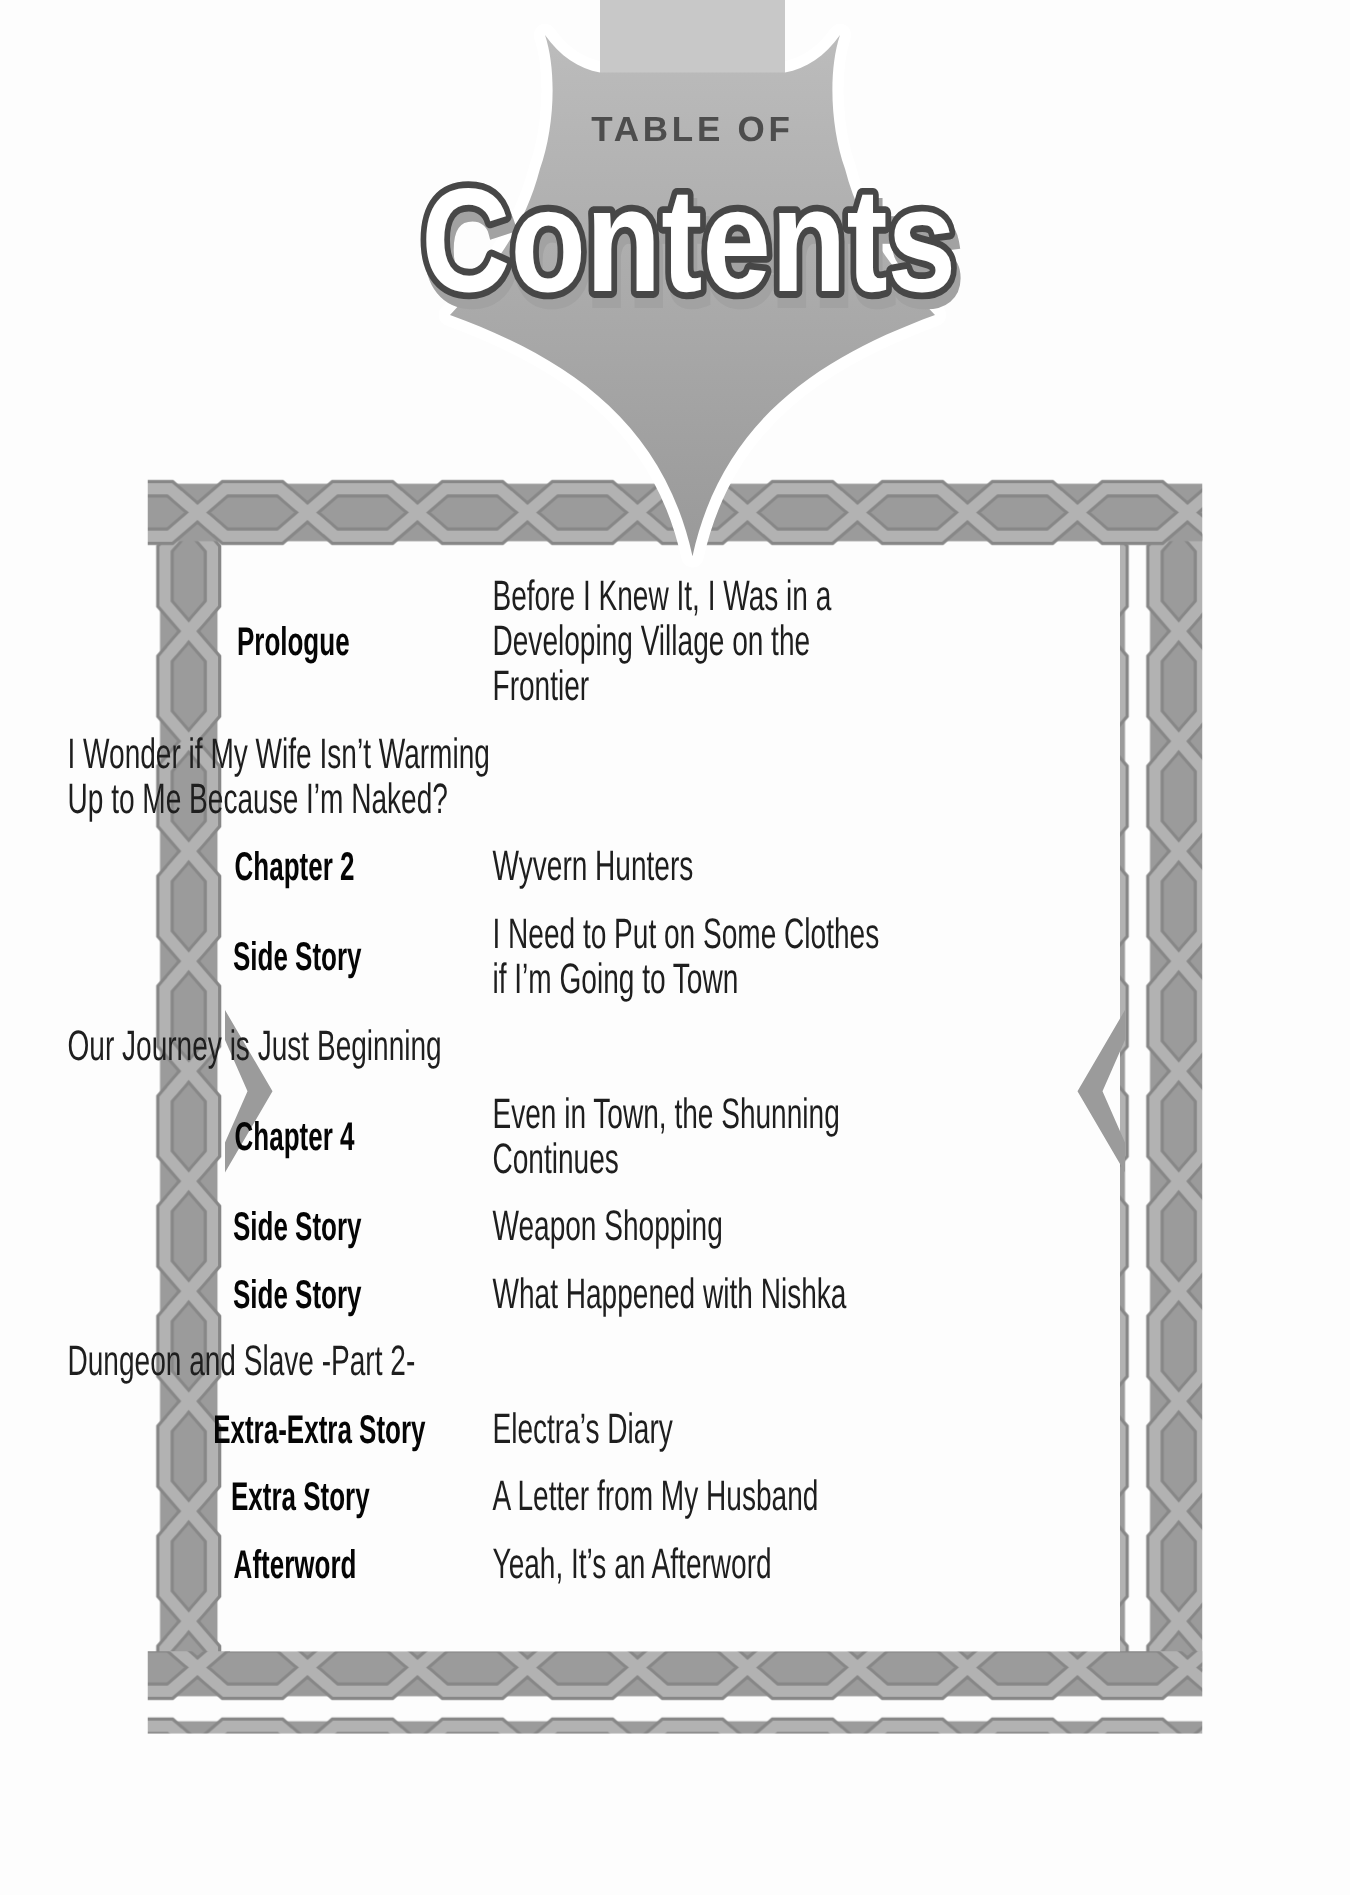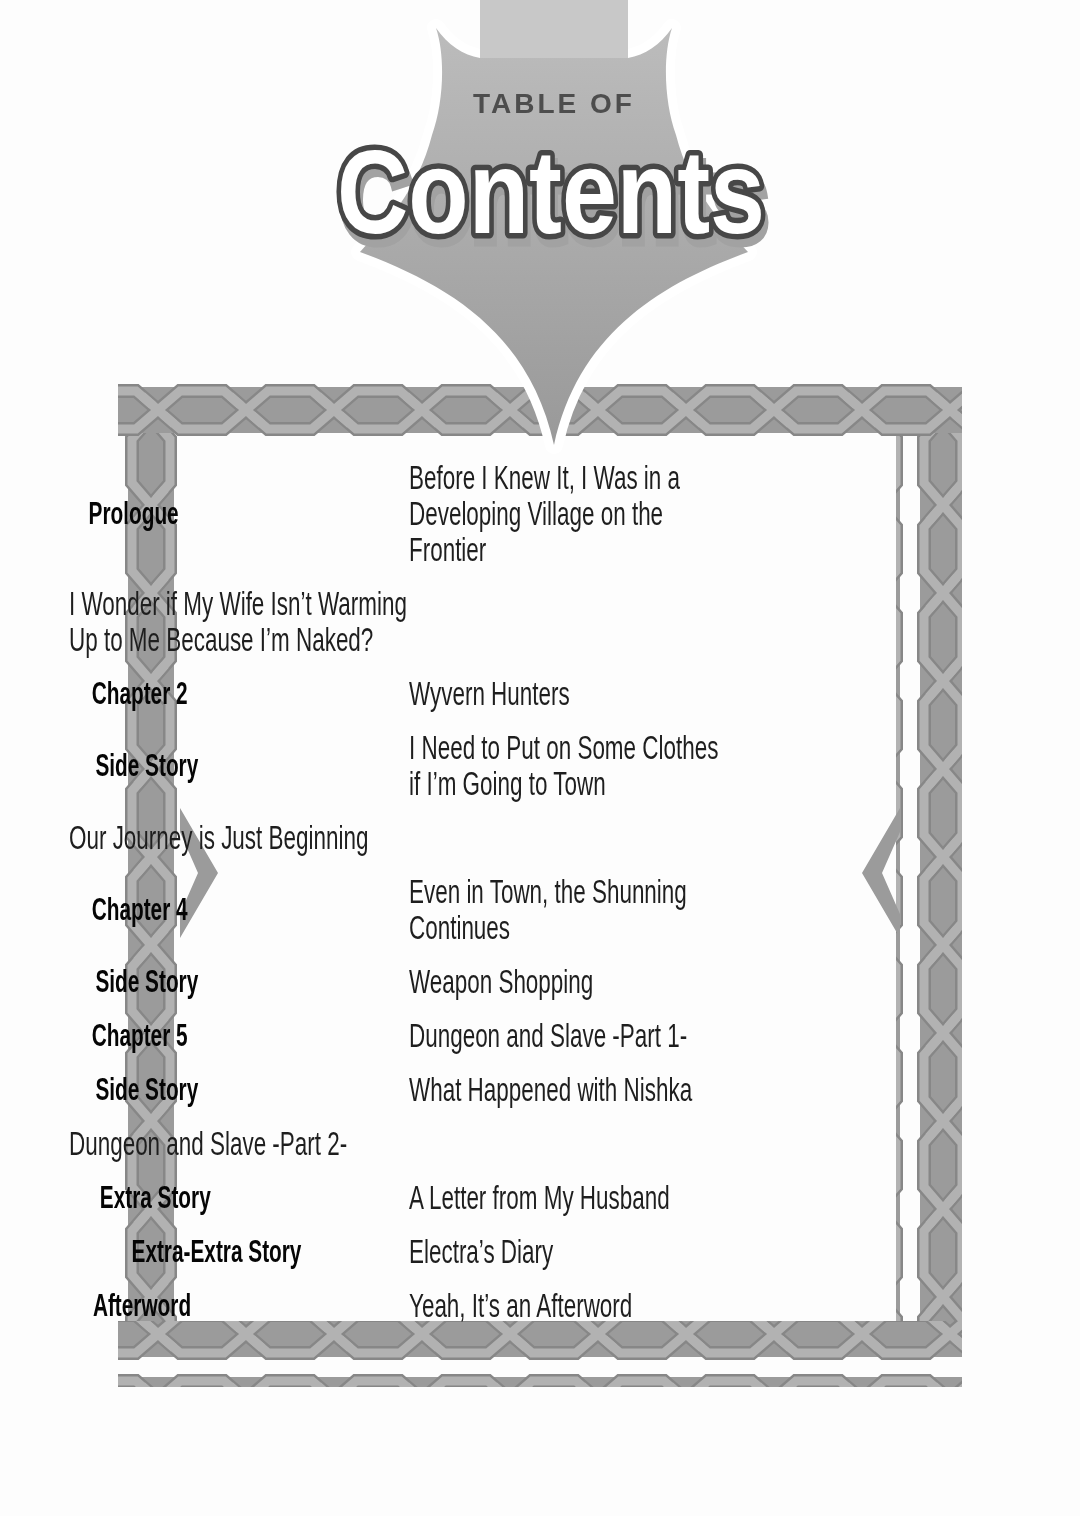--- a/index.html
+++ b/index.html
@@ -48,7 +48,7 @@
     transform: scaleX(0.65); transform-origin: right center;
     white-space: nowrap;
   }
-  .toc-title-cell { margin-left: 29px; flex: 1 1 auto; }
+  .toc-title-cell { margin-left: 14px; flex: 1 1 auto; }
   .toc-title {
     display: inline-block;
     font-size: 34px; line-height: 36px; color: #1e1e1e;

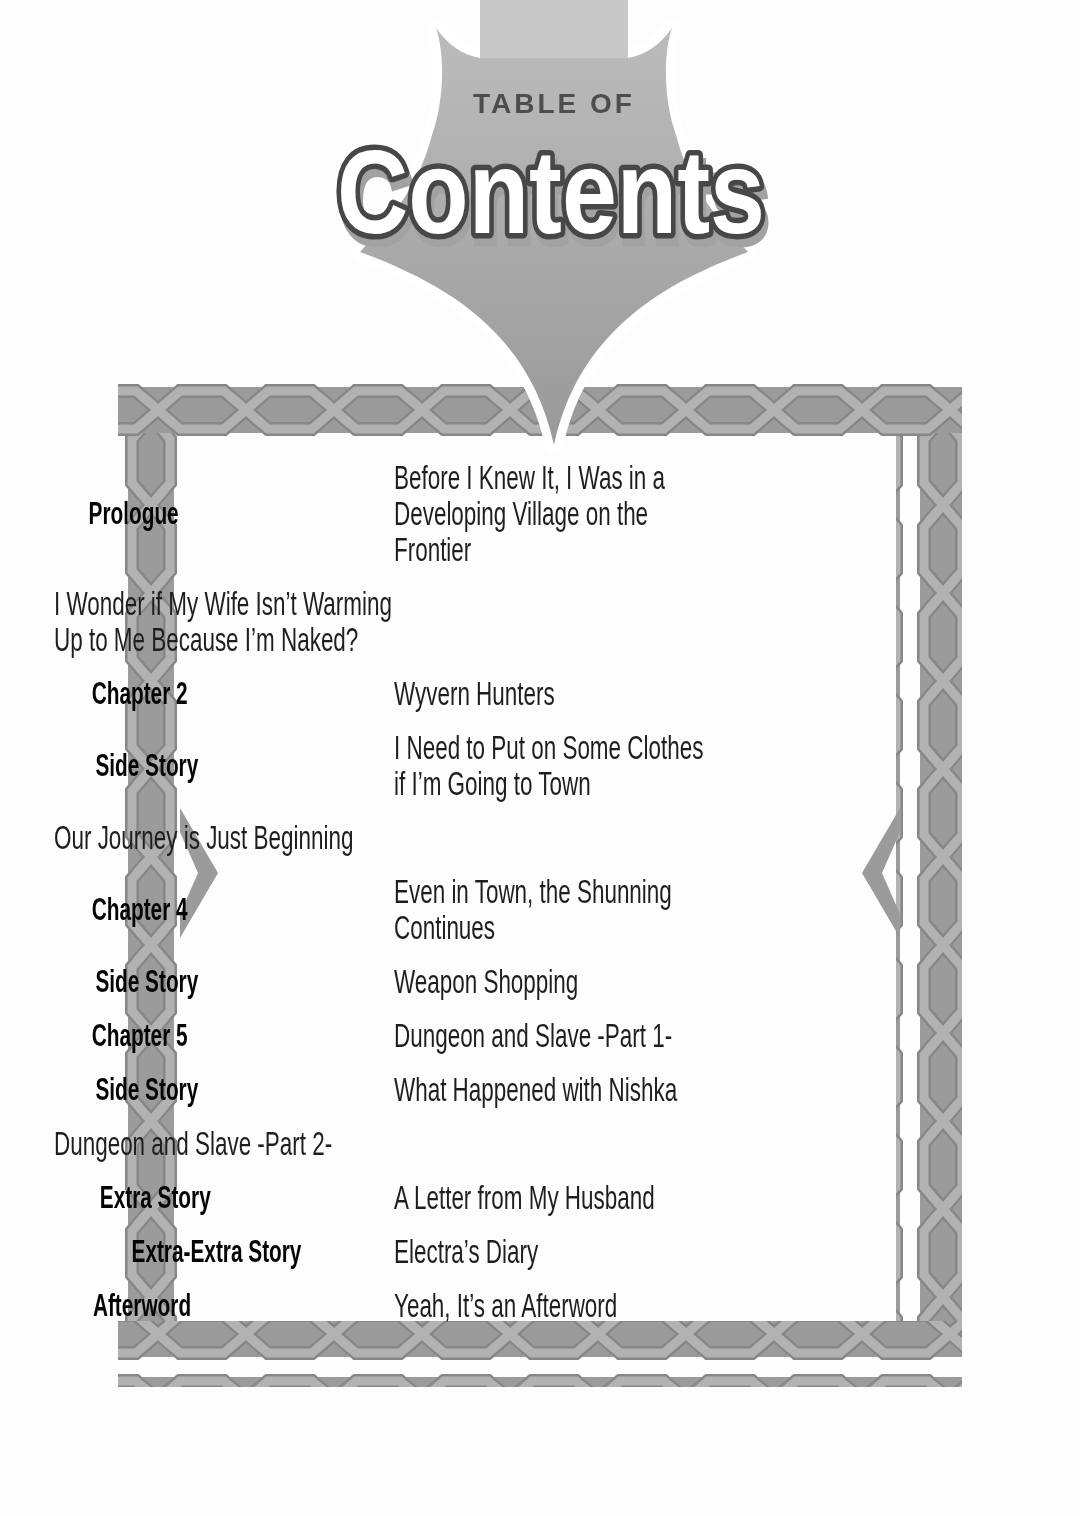--- a/index.html
+++ b/index.html
@@ -39,7 +39,7 @@
   }
   .toc-row { display: flex; align-items: center; padding: 9px 0; }
   .toc-label-cell {
-    flex: 0 0 340px; text-align: left; white-space: nowrap;
+    flex: 0 0 340px; text-align: center; white-space: nowrap;
   }
   .toc-label {
     display: inline-block;

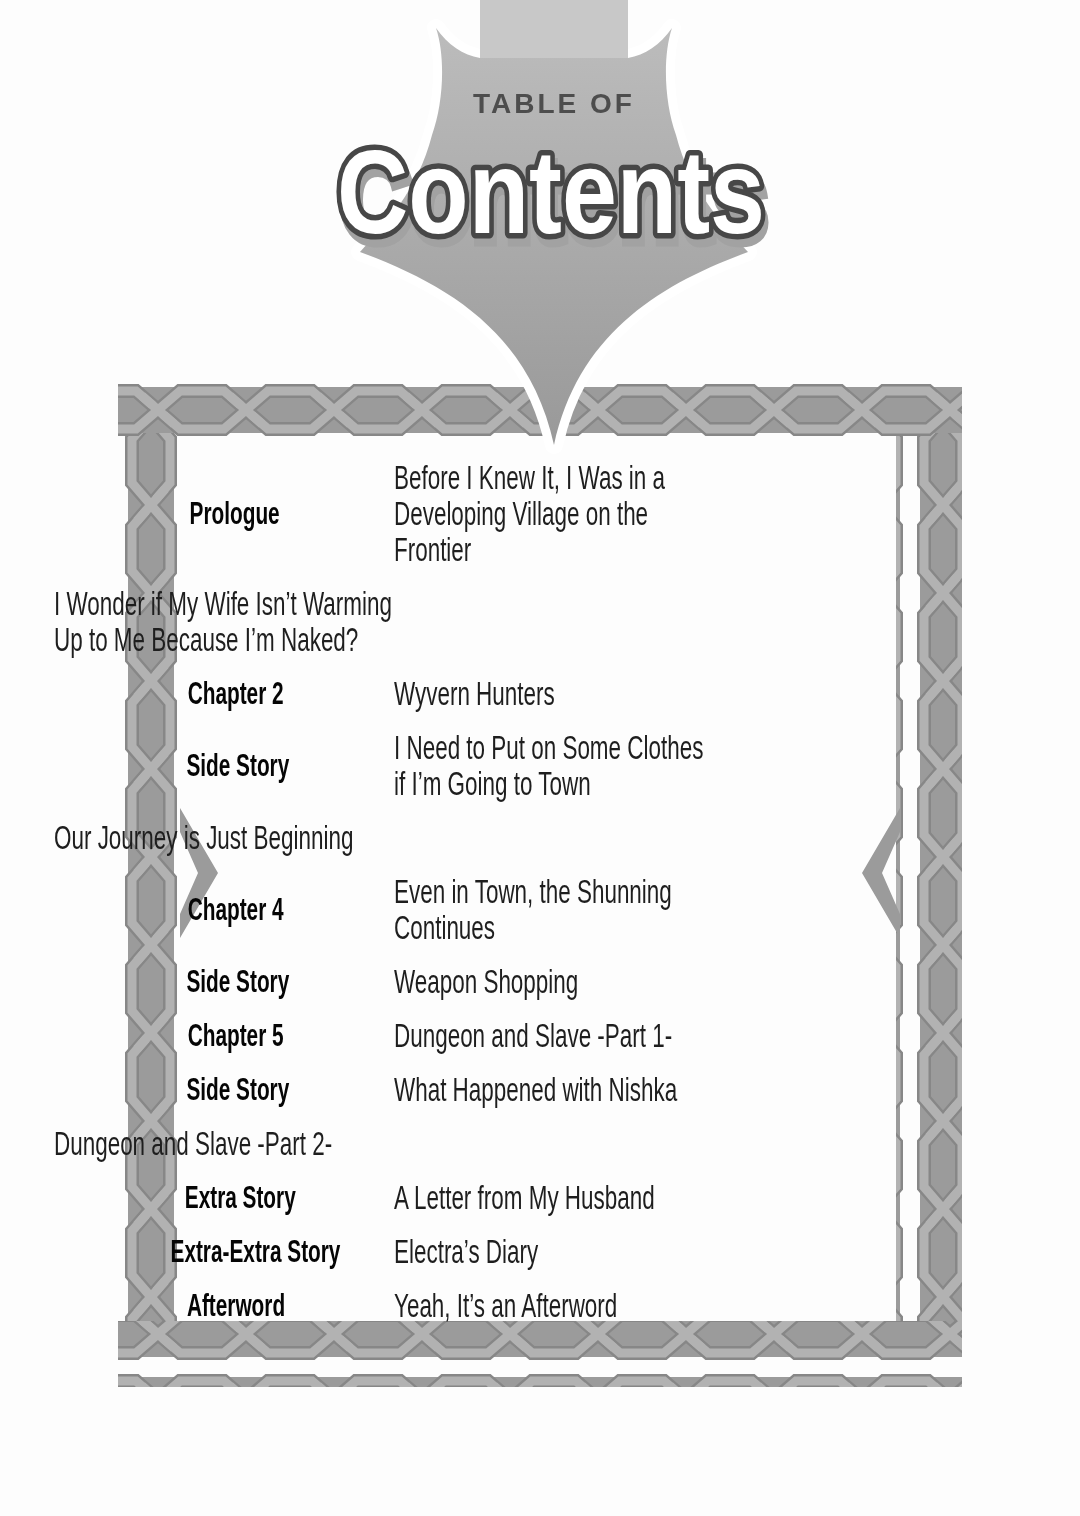--- a/index.html
+++ b/index.html
@@ -148,10 +148,6 @@
       <div class="toc-title-cell"><span class="toc-title">Weapon Shopping</span></div>
     </div>
     <div class="toc-row">
-      <div class="toc-label-cell"><span class="toc-label">Chapter 5</span></div>
-      <div class="toc-title-cell"><span class="toc-title">Dungeon and Slave -Part 1-</span></div>
-    </div>
-    <div class="toc-row">
       <div class="toc-label-cell"><span class="toc-label">Side Story</span></div>
       <div class="toc-title-cell"><span class="toc-title">What Happened with Nishka</span></div>
     </div>

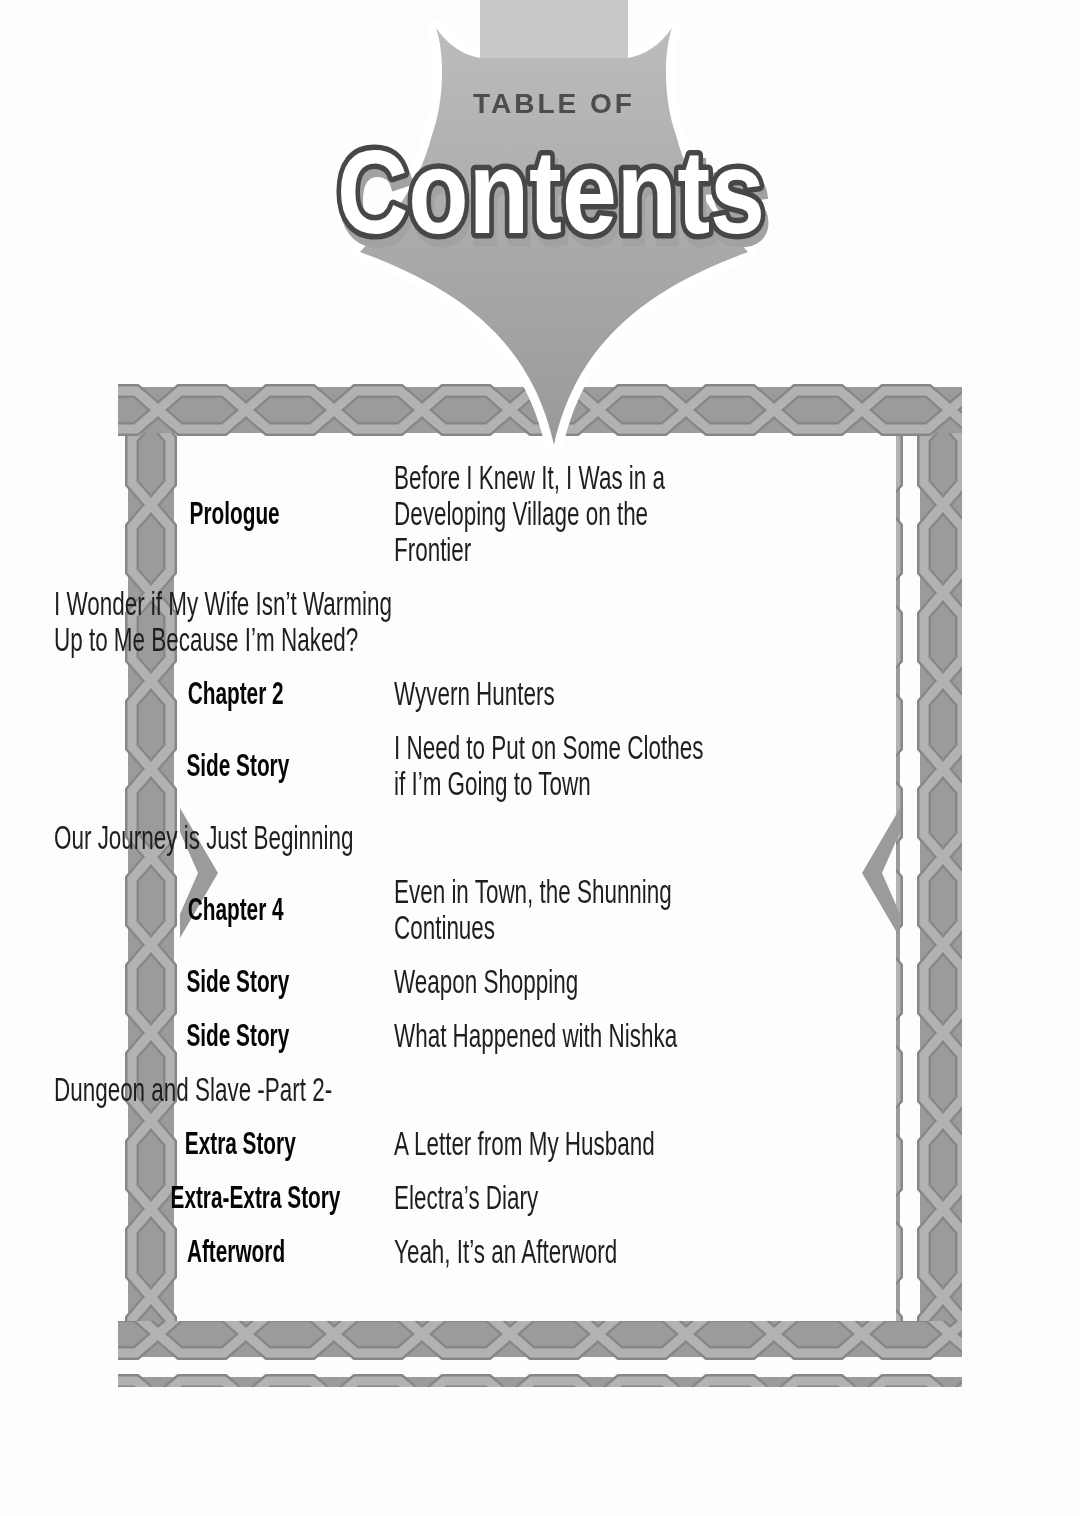--- a/index.html
+++ b/index.html
@@ -155,12 +155,12 @@
       <div class="toc-title-cell"><span class="toc-title">Dungeon and Slave -Part 2-</span></div>
     </div>
     <div class="toc-row">
+      <div class="toc-label-cell"><span class="toc-label">Extra-Extra Story</span></div>
+      <div class="toc-title-cell"><span class="toc-title">Electra’s Diary</span></div>
+    </div>
+    <div class="toc-row">
       <div class="toc-label-cell"><span class="toc-label">Extra Story</span></div>
       <div class="toc-title-cell"><span class="toc-title">A Letter from My Husband</span></div>
-    </div>
-    <div class="toc-row">
-      <div class="toc-label-cell"><span class="toc-label">Extra-Extra Story</span></div>
-      <div class="toc-title-cell"><span class="toc-title">Electra’s Diary</span></div>
     </div>
     <div class="toc-row">
       <div class="toc-label-cell"><span class="toc-label">Afterword</span></div>

